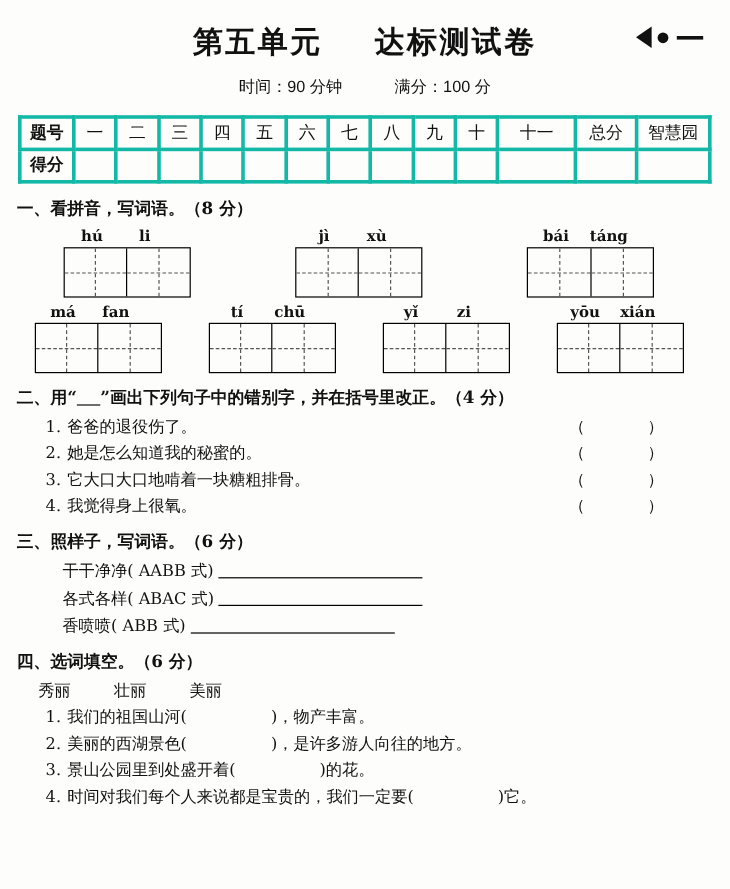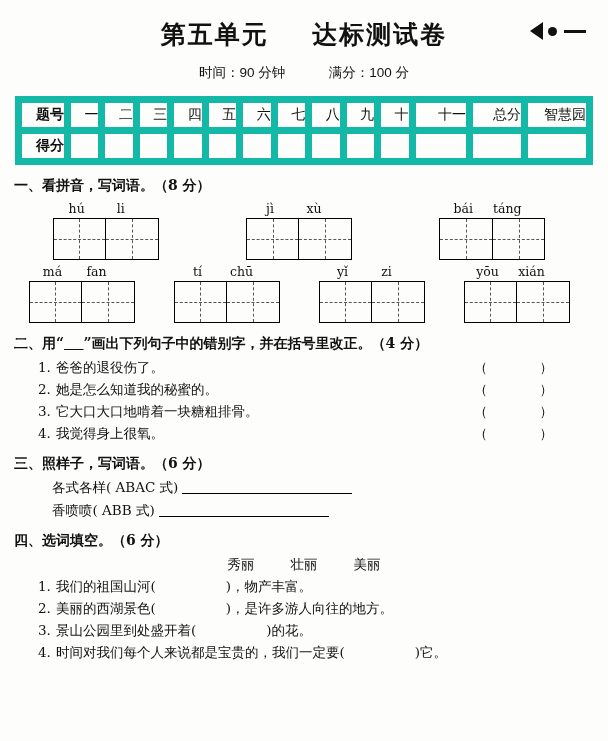--- a/index.html
+++ b/index.html
@@ -61,9 +61,9 @@
     font-family:"DejaVu Serif","Liberation Serif",serif;
   }
   .score-table td{
-    border:7px solid #14b8a6;
+    border:3px solid #14b8a6;
     height:24px;
-    text-align:right;
+    text-align:center;
     vertical-align:middle;
     padding:0;
   }

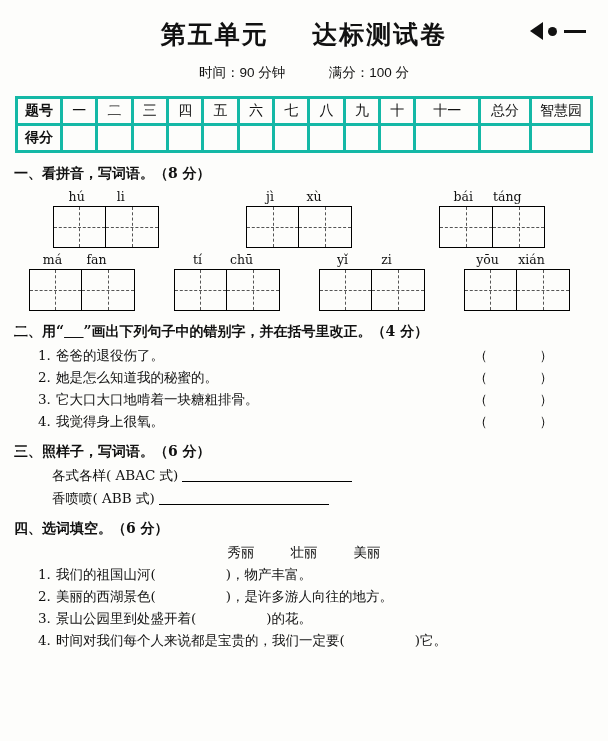--- a/index.html
+++ b/index.html
@@ -86,6 +86,7 @@
     display:flex;
     justify-content:space-around;
     margin-bottom:4px;
+    font-weight:bold;
   }
   .pin-cell{width:124px;}
   .pin-text{

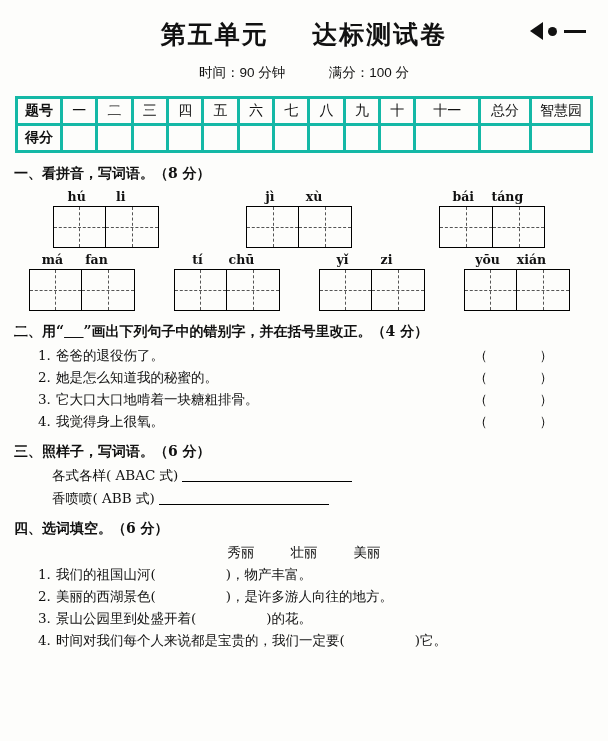--- a/index.html
+++ b/index.html
@@ -338,6 +338,9 @@
     <div class="sec-title">三、照样子，写词语。（6 分）</div>
     <div>
       <div class="pat-item">
+        <span>干干净净( AABB 式)</span><span class="blankline"></span>
+      </div>
+      <div class="pat-item">
         <span>各式各样( ABAC 式)</span><span class="blankline"></span>
       </div>
       <div class="pat-item">

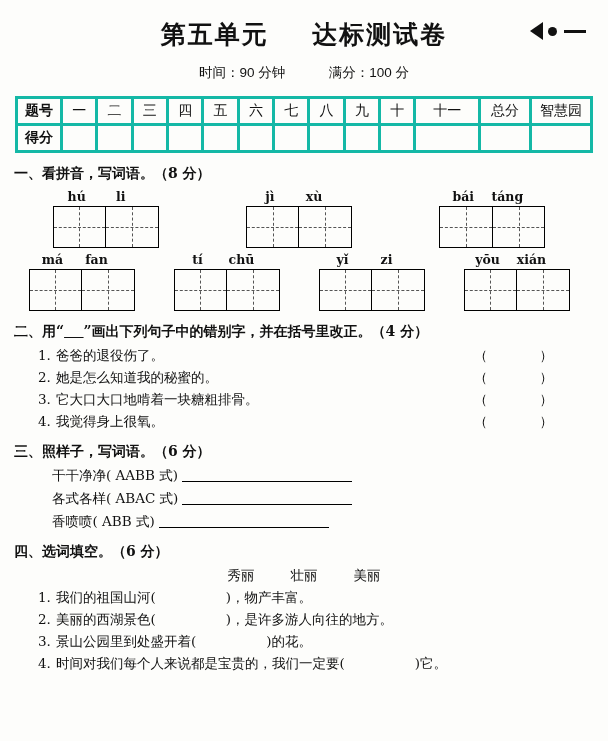--- a/index.html
+++ b/index.html
@@ -153,7 +153,7 @@
 
   
   .bank{
-    text-align:center;
+    text-align:left;
     font-size:13.5px;
     font-family:"DejaVu Serif","Liberation Serif",serif;
     margin:4px 0 2px 0;

